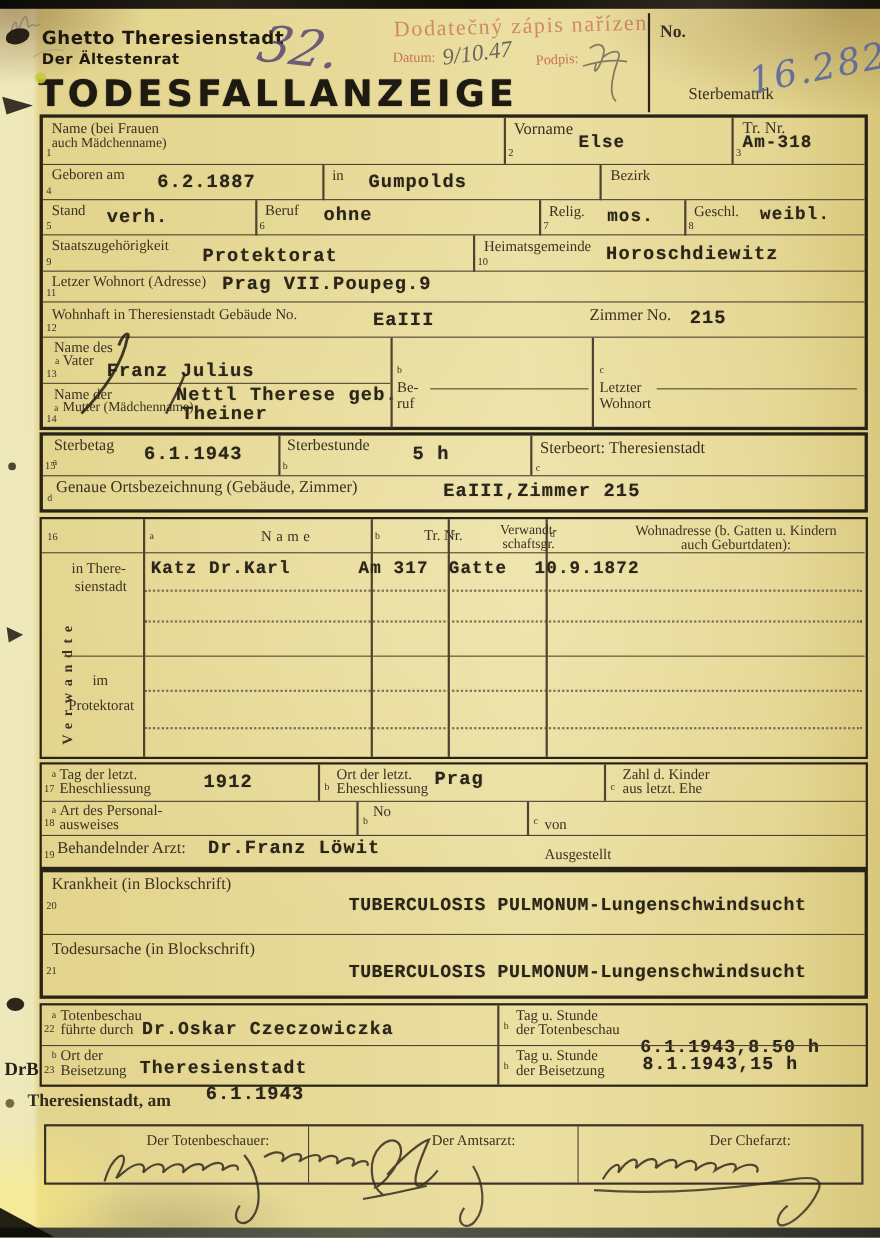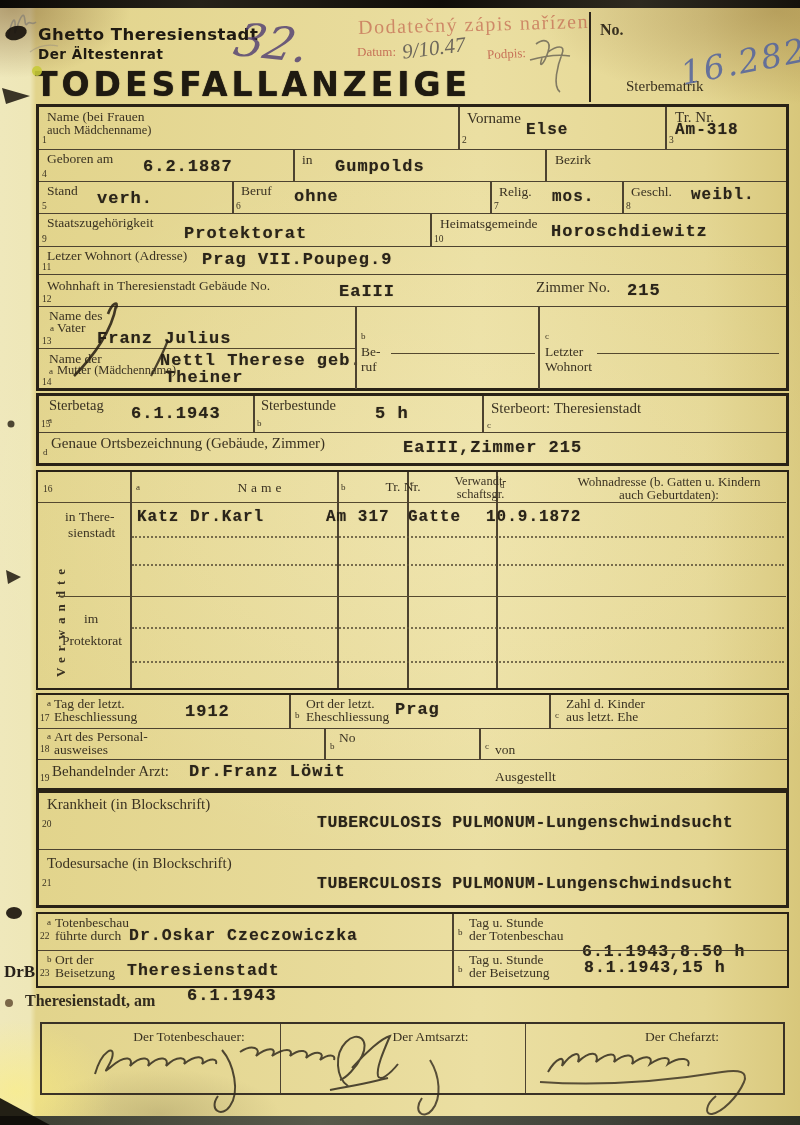--- a/index.html
+++ b/index.html
@@ -295,7 +295,7 @@
   <div class="s" style="left:25px;top:992px;font-size:16px;font-weight:bold;color:#332c1e;">Theresienstadt, am</div>
   <div class="s type t17" style="left:187px;top:986px;">6.1.1943</div>
 
-  <div class="box bthin" style="left:40px;top:1022px;width:745px;height:73px;">
+  <div class="box bthin" style="left:40px;top:1022px;width:745px;height:55px;">
     <div class="vl" style="left:238px;width:1.3px;"></div>
     <div class="vl" style="left:483px;width:1.3px;"></div>
     <div class="s lbl ctr" style="left:0;top:6px;width:238px;">Der Totenbeschauer:</div>

